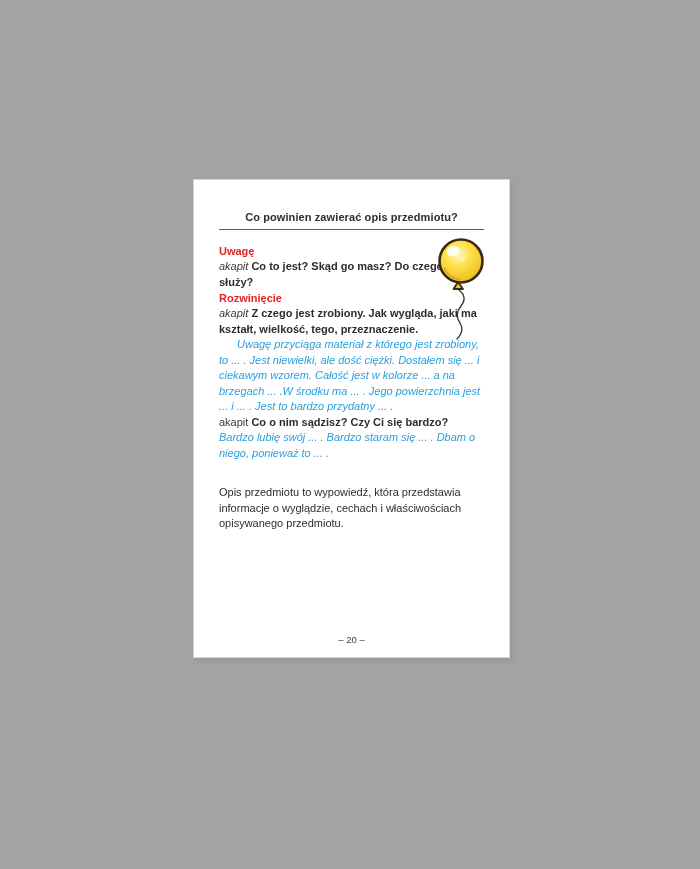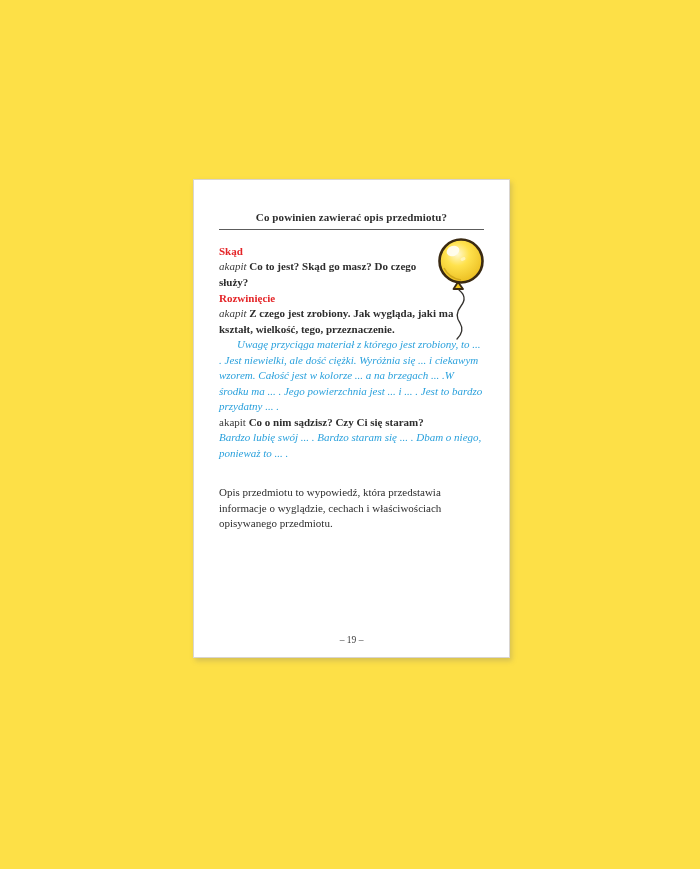--- a/index.html
+++ b/index.html
@@ -9,7 +9,7 @@
     font-family: "Liberation Sans", "DejaVu Sans", sans-serif;
     overflow: hidden;
   }
-  .canvas { position: relative; width: 700px; height: 869px; background: #fde047; font-family: Liberation Serif, serif; }
+  .canvas { position: relative; width: 700px; height: 869px; background: #a3a3a3; }
 
   .page-card {
     position: absolute;

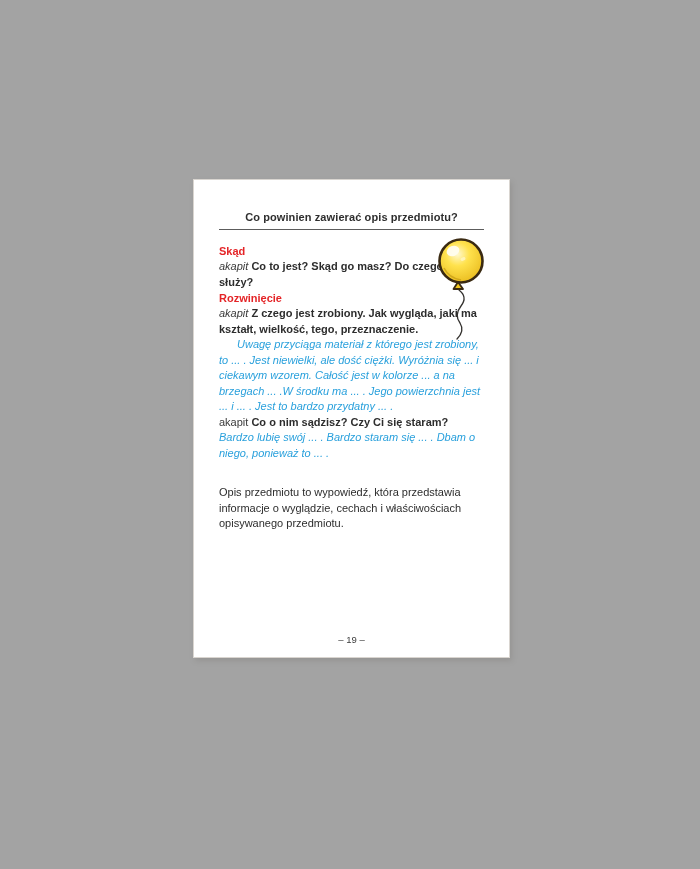--- a/index.html
+++ b/index.html
@@ -113,7 +113,7 @@
     </div>
 
     <div class="section first">
-      <div class="sec-heading">Skąd</div>
+      <div class="sec-heading">Uwagę</div>
       <p class="prompt narrow"><span class="akapit">akapit</span> <span class="q">Co to jest? Skąd go masz? Do czego służy?</span></p>
     </div>
 

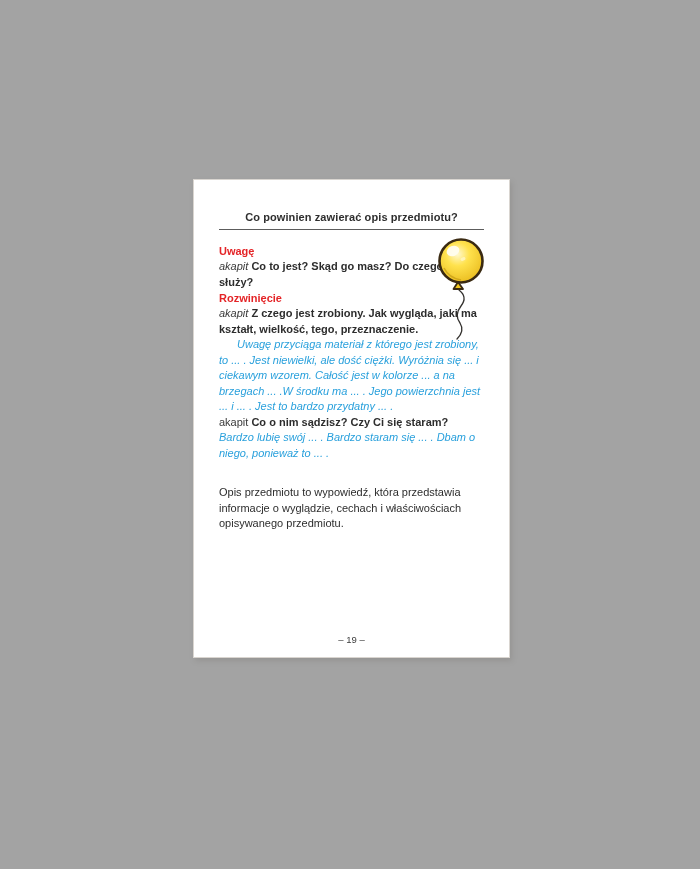--- a/index.html
+++ b/index.html
@@ -120,7 +120,7 @@
     <div class="section">
       <div class="sec-heading">Rozwinięcie</div>
       <p class="prompt"><span class="akapit">akapit</span> <span class="q">Z czego jest zrobiony. Jak wygląda, jaki ma kształt, wielkość, tego, przeznaczenie.</span></p>
-      <p class="example indented">Uwagę przyciąga materiał z którego jest zrobiony, to ... . Jest niewielki, ale dość ciężki. Wyróżnia się ... i ciekawym wzorem. Całość jest w kolorze ... a na brzegach ... .W środku ma ... . Jego powierzchnia jest ... i ... . Jest to bardzo przydatny ... .</p>
+      <p class="example indented">Uwagę przyciąga materiał z którego jest zrobiony, to ... . Jest niewielki, ale dość ciężki. Dostałem się ... i ciekawym wzorem. Całość jest w kolorze ... a na brzegach ... .W środku ma ... . Jego powierzchnia jest ... i ... . Jest to bardzo przydatny ... .</p>
     </div>
 
     <div class="section">

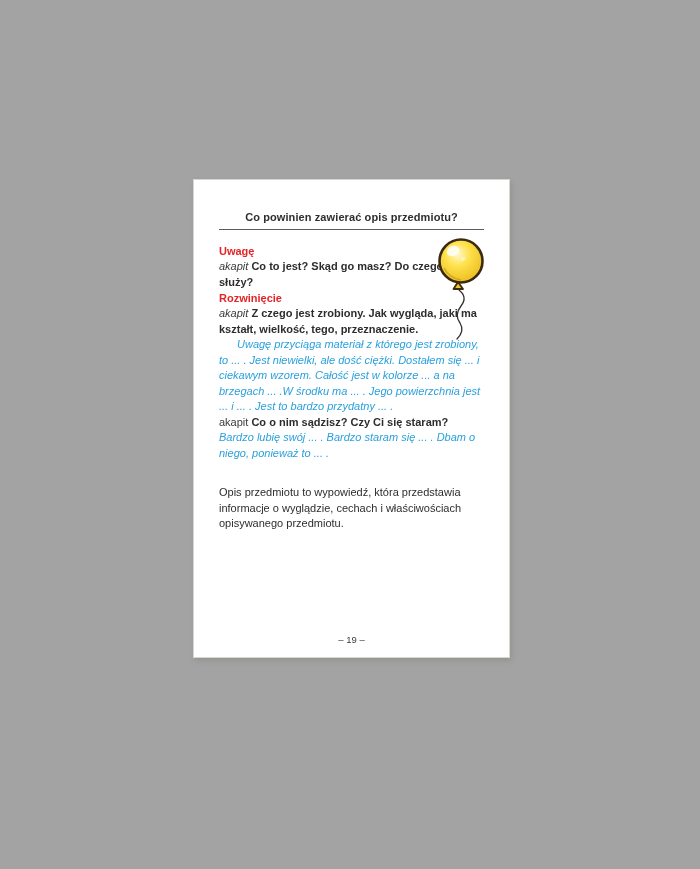--- a/index.html
+++ b/index.html
@@ -124,7 +124,7 @@
     </div>
 
     <div class="section">
-      <p class="prompt"><span class="akapit upright">akapit</span> <span class="q">Co o nim sądzisz? Czy Ci się staram?</span></p>
+      <p class="prompt"><span class="akapit upright">akapit</span> <span class="q">Co o nim sądzisz? Czy Ci się bardzo?</span></p>
       <p class="example">Bardzo lubię swój ... . Bardzo staram się ... . Dbam o niego,  ponieważ to ... .</p>
     </div>
 

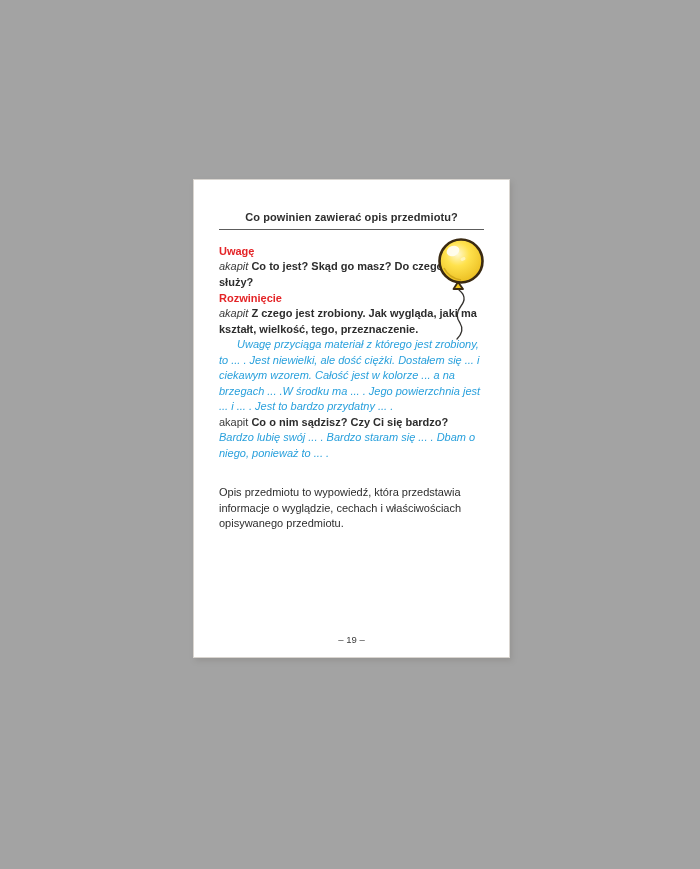--- a/index.html
+++ b/index.html
@@ -130,7 +130,7 @@
 
     <p class="footer-note">Opis przedmiotu to wypowiedź, która przedstawia informacje o wyglądzie, cechach i właściwościach opisywanego przedmiotu.</p>
 
-    <div class="page-number">– 19 –</div>
+    <div class="page-number">– 20 –</div>
   </div>
 </div>
 

